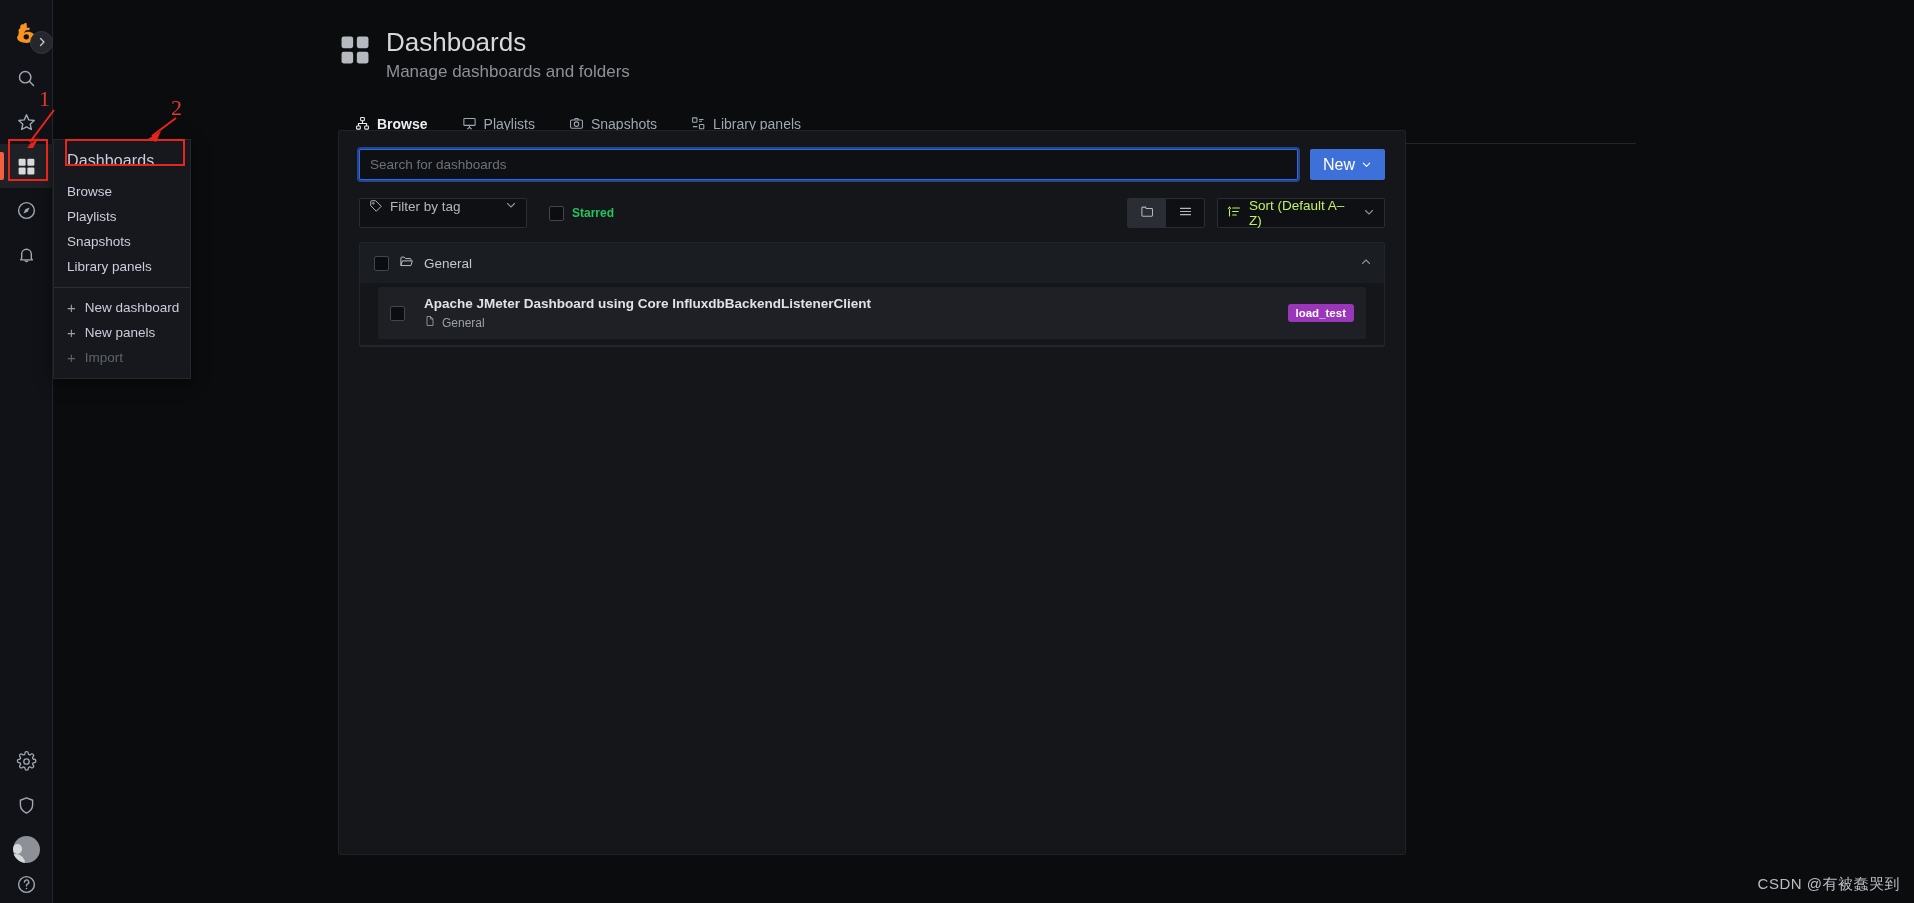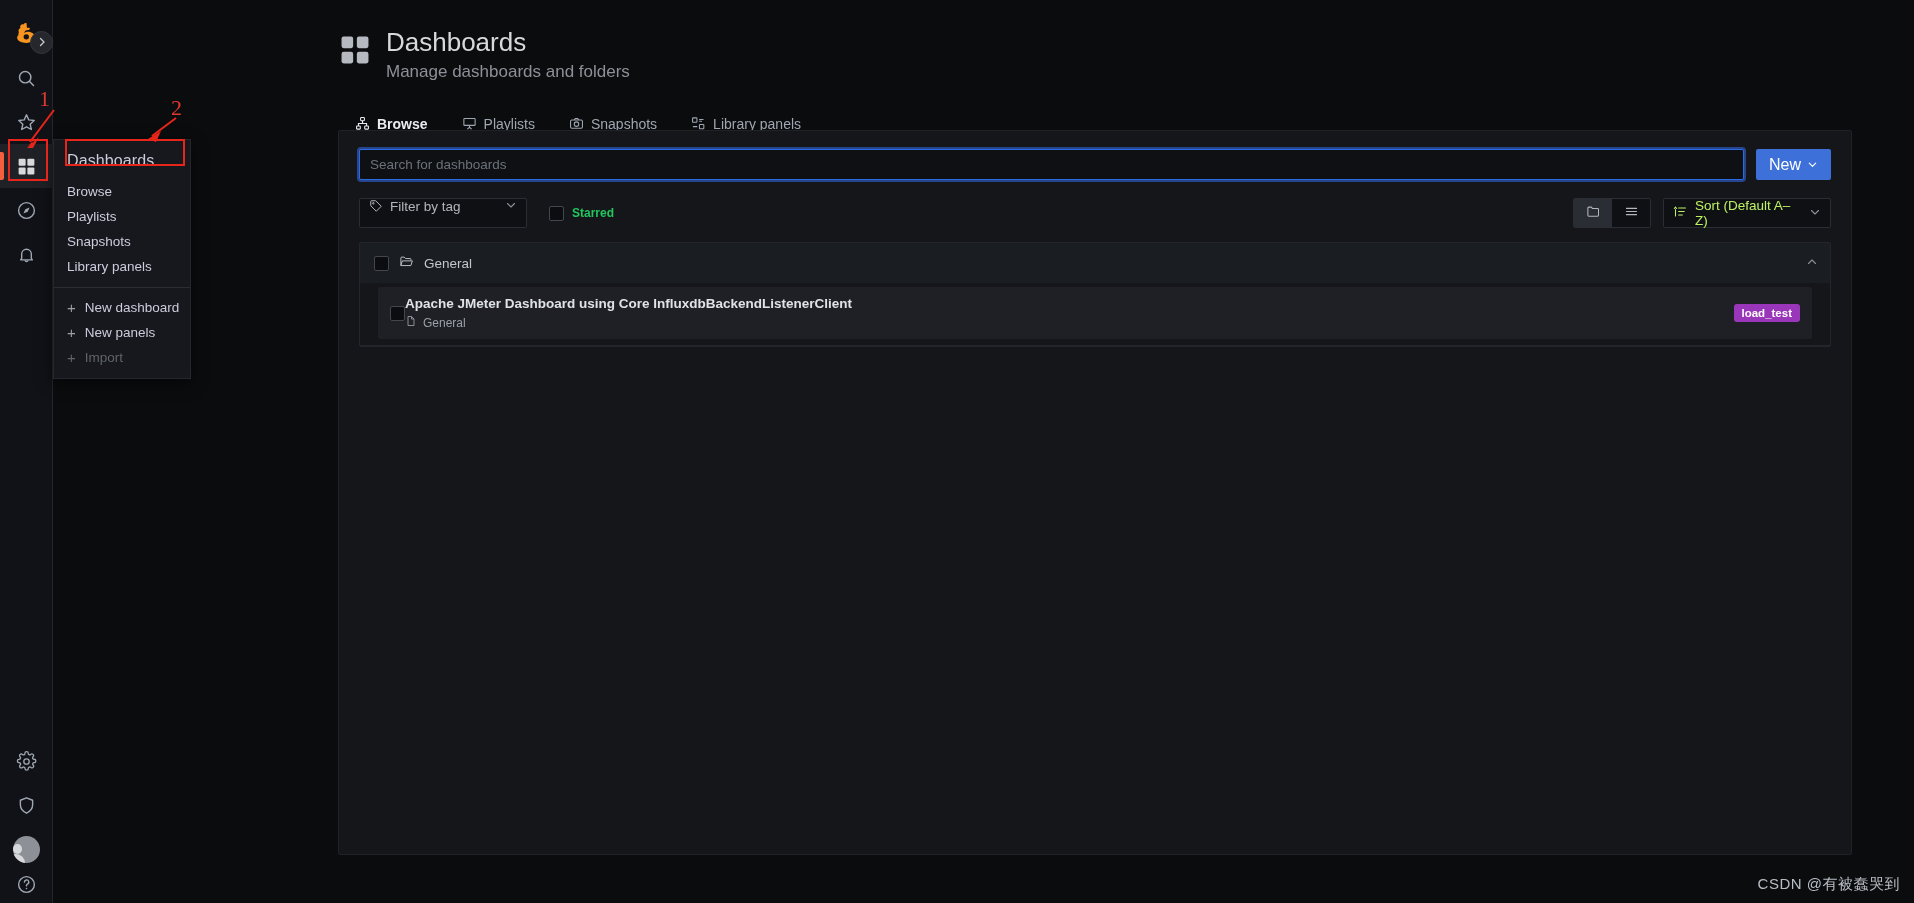--- a/index.html
+++ b/index.html
@@ -114,7 +114,7 @@
   
   #panel {
     position: absolute; left: 0; top: 130px;
-    width: 1514px; height: 725px;
+    width: 1068px; height: 725px;
     background: #141619;
     border: 1px solid #202226;
     border-radius: 2px;

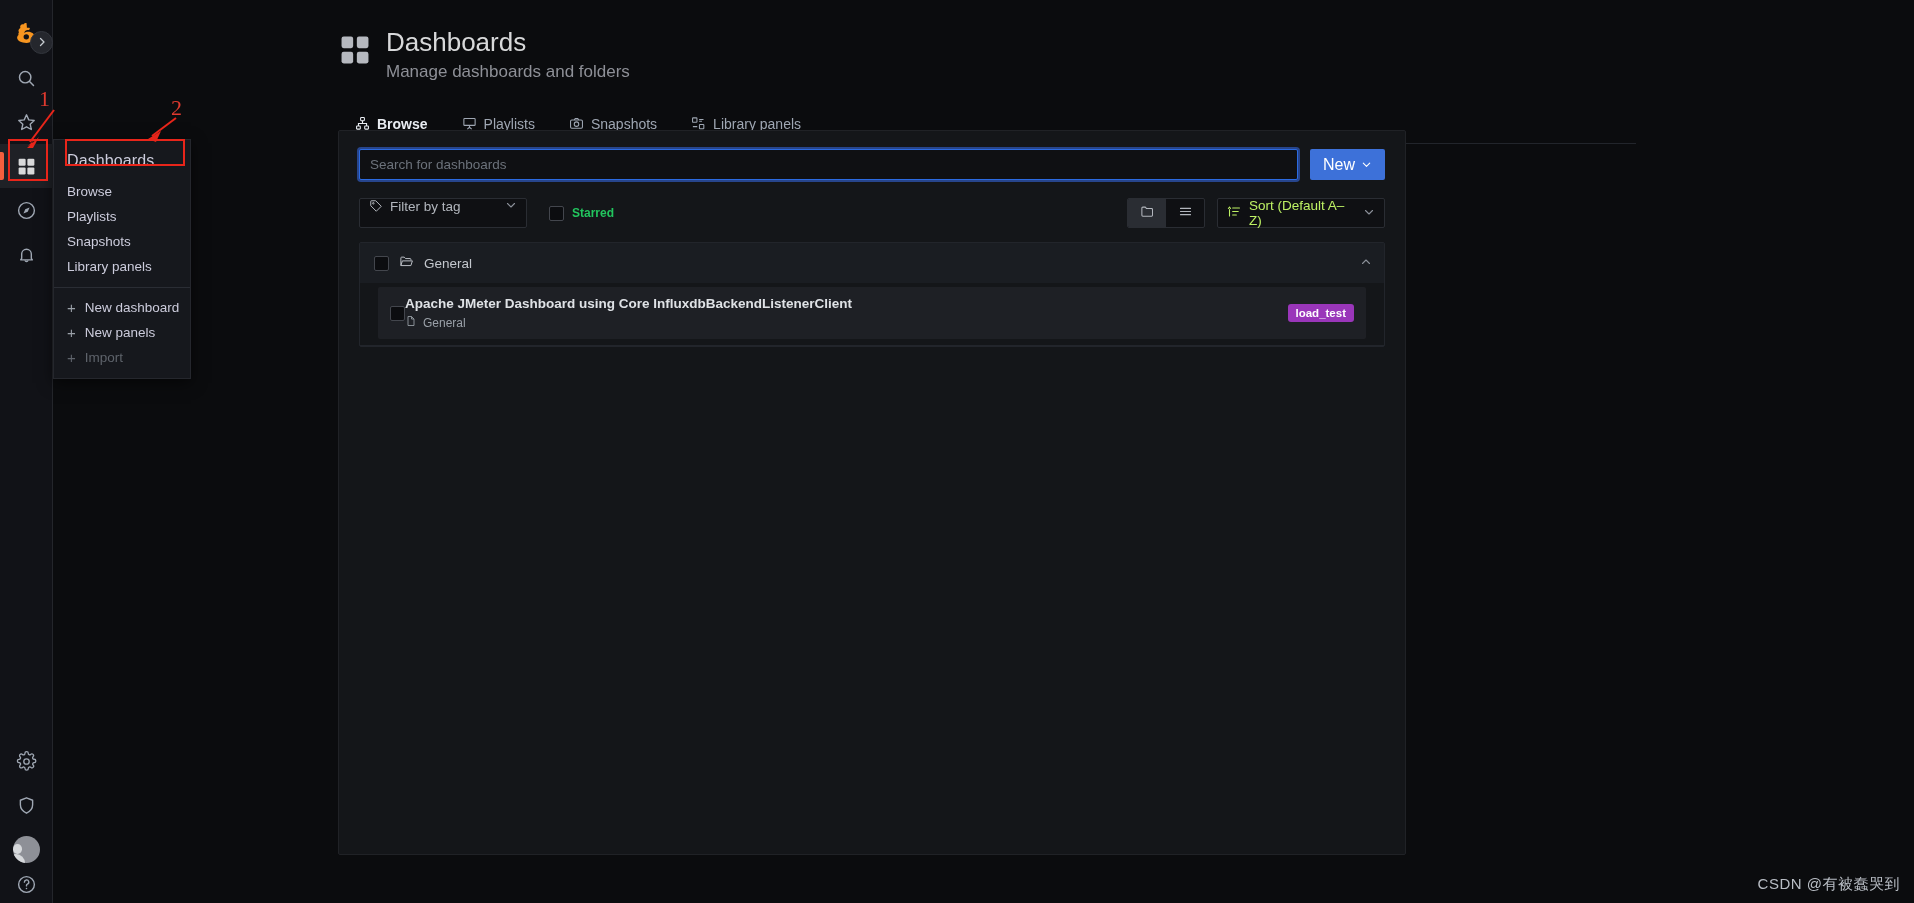--- a/index.html
+++ b/index.html
@@ -189,7 +189,7 @@
   .folder-row .chev { margin-left: auto; color: #8b9099; }
   .folder-children { background: #141619; padding: 0 0 0 0; }
   .dash-row {
-    display: flex; align-items: center; gap: 0;
+    display: flex; align-items: center; gap: 19px;
     margin: 4px 18px 6px 18px; padding: 9px 12px;
     background: #1e2025; border-radius: 2px; cursor: pointer;
   }

